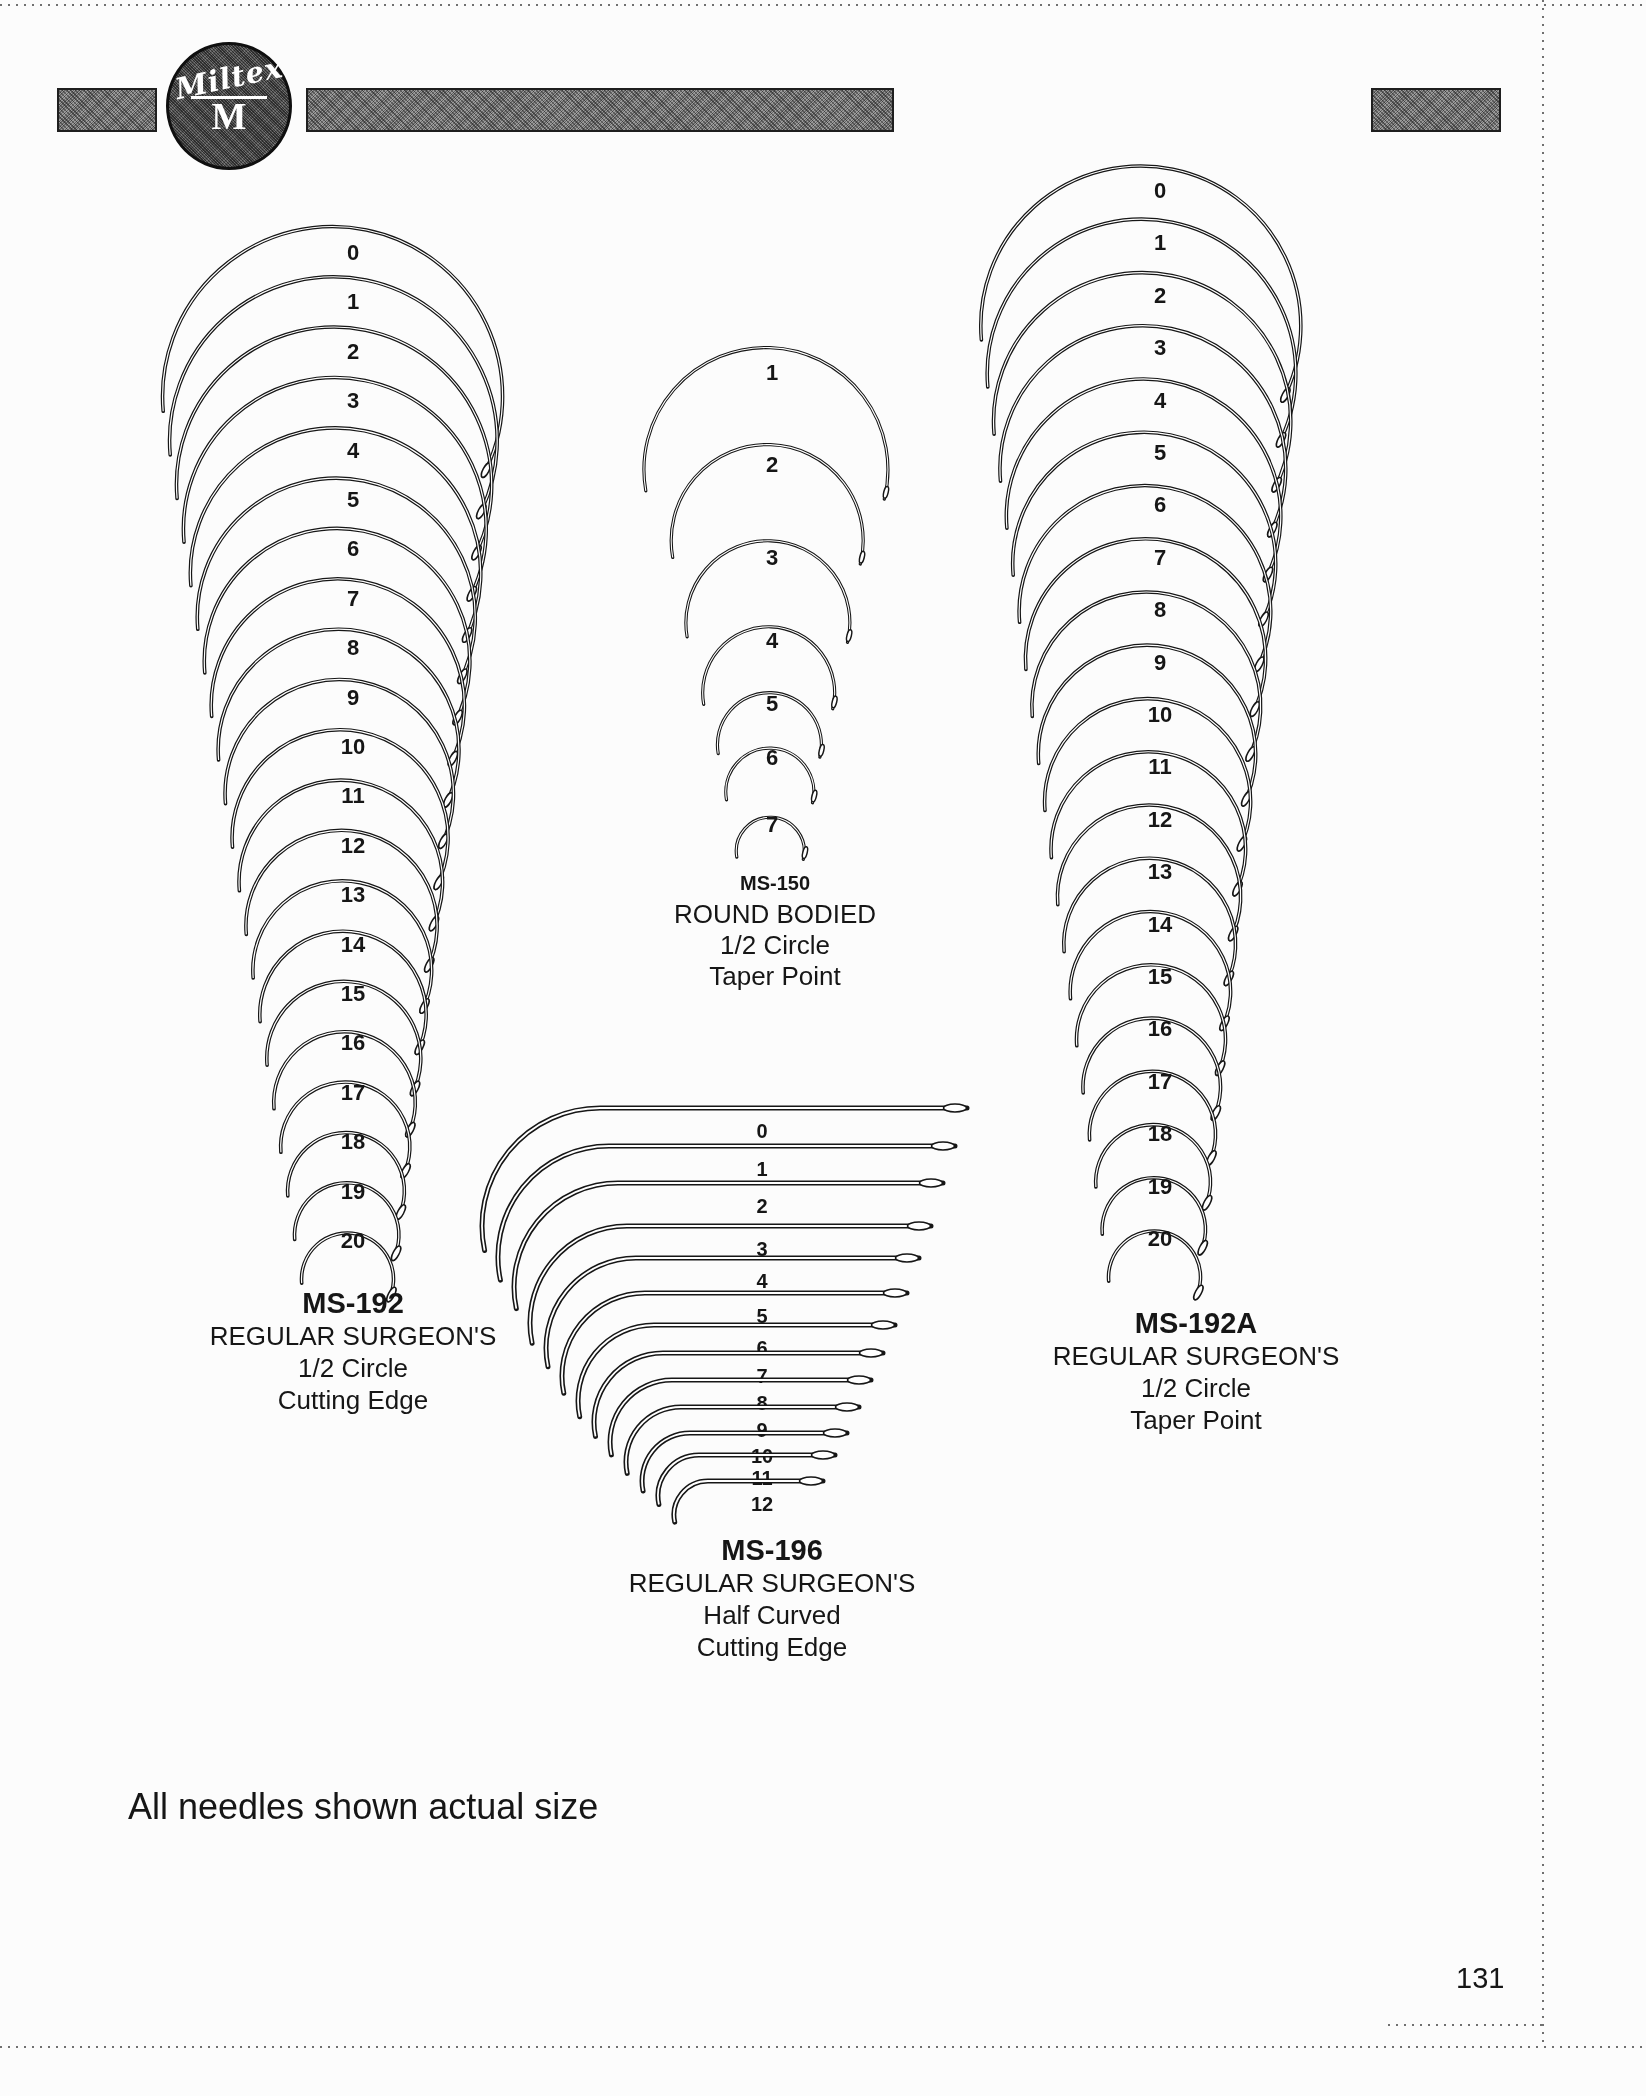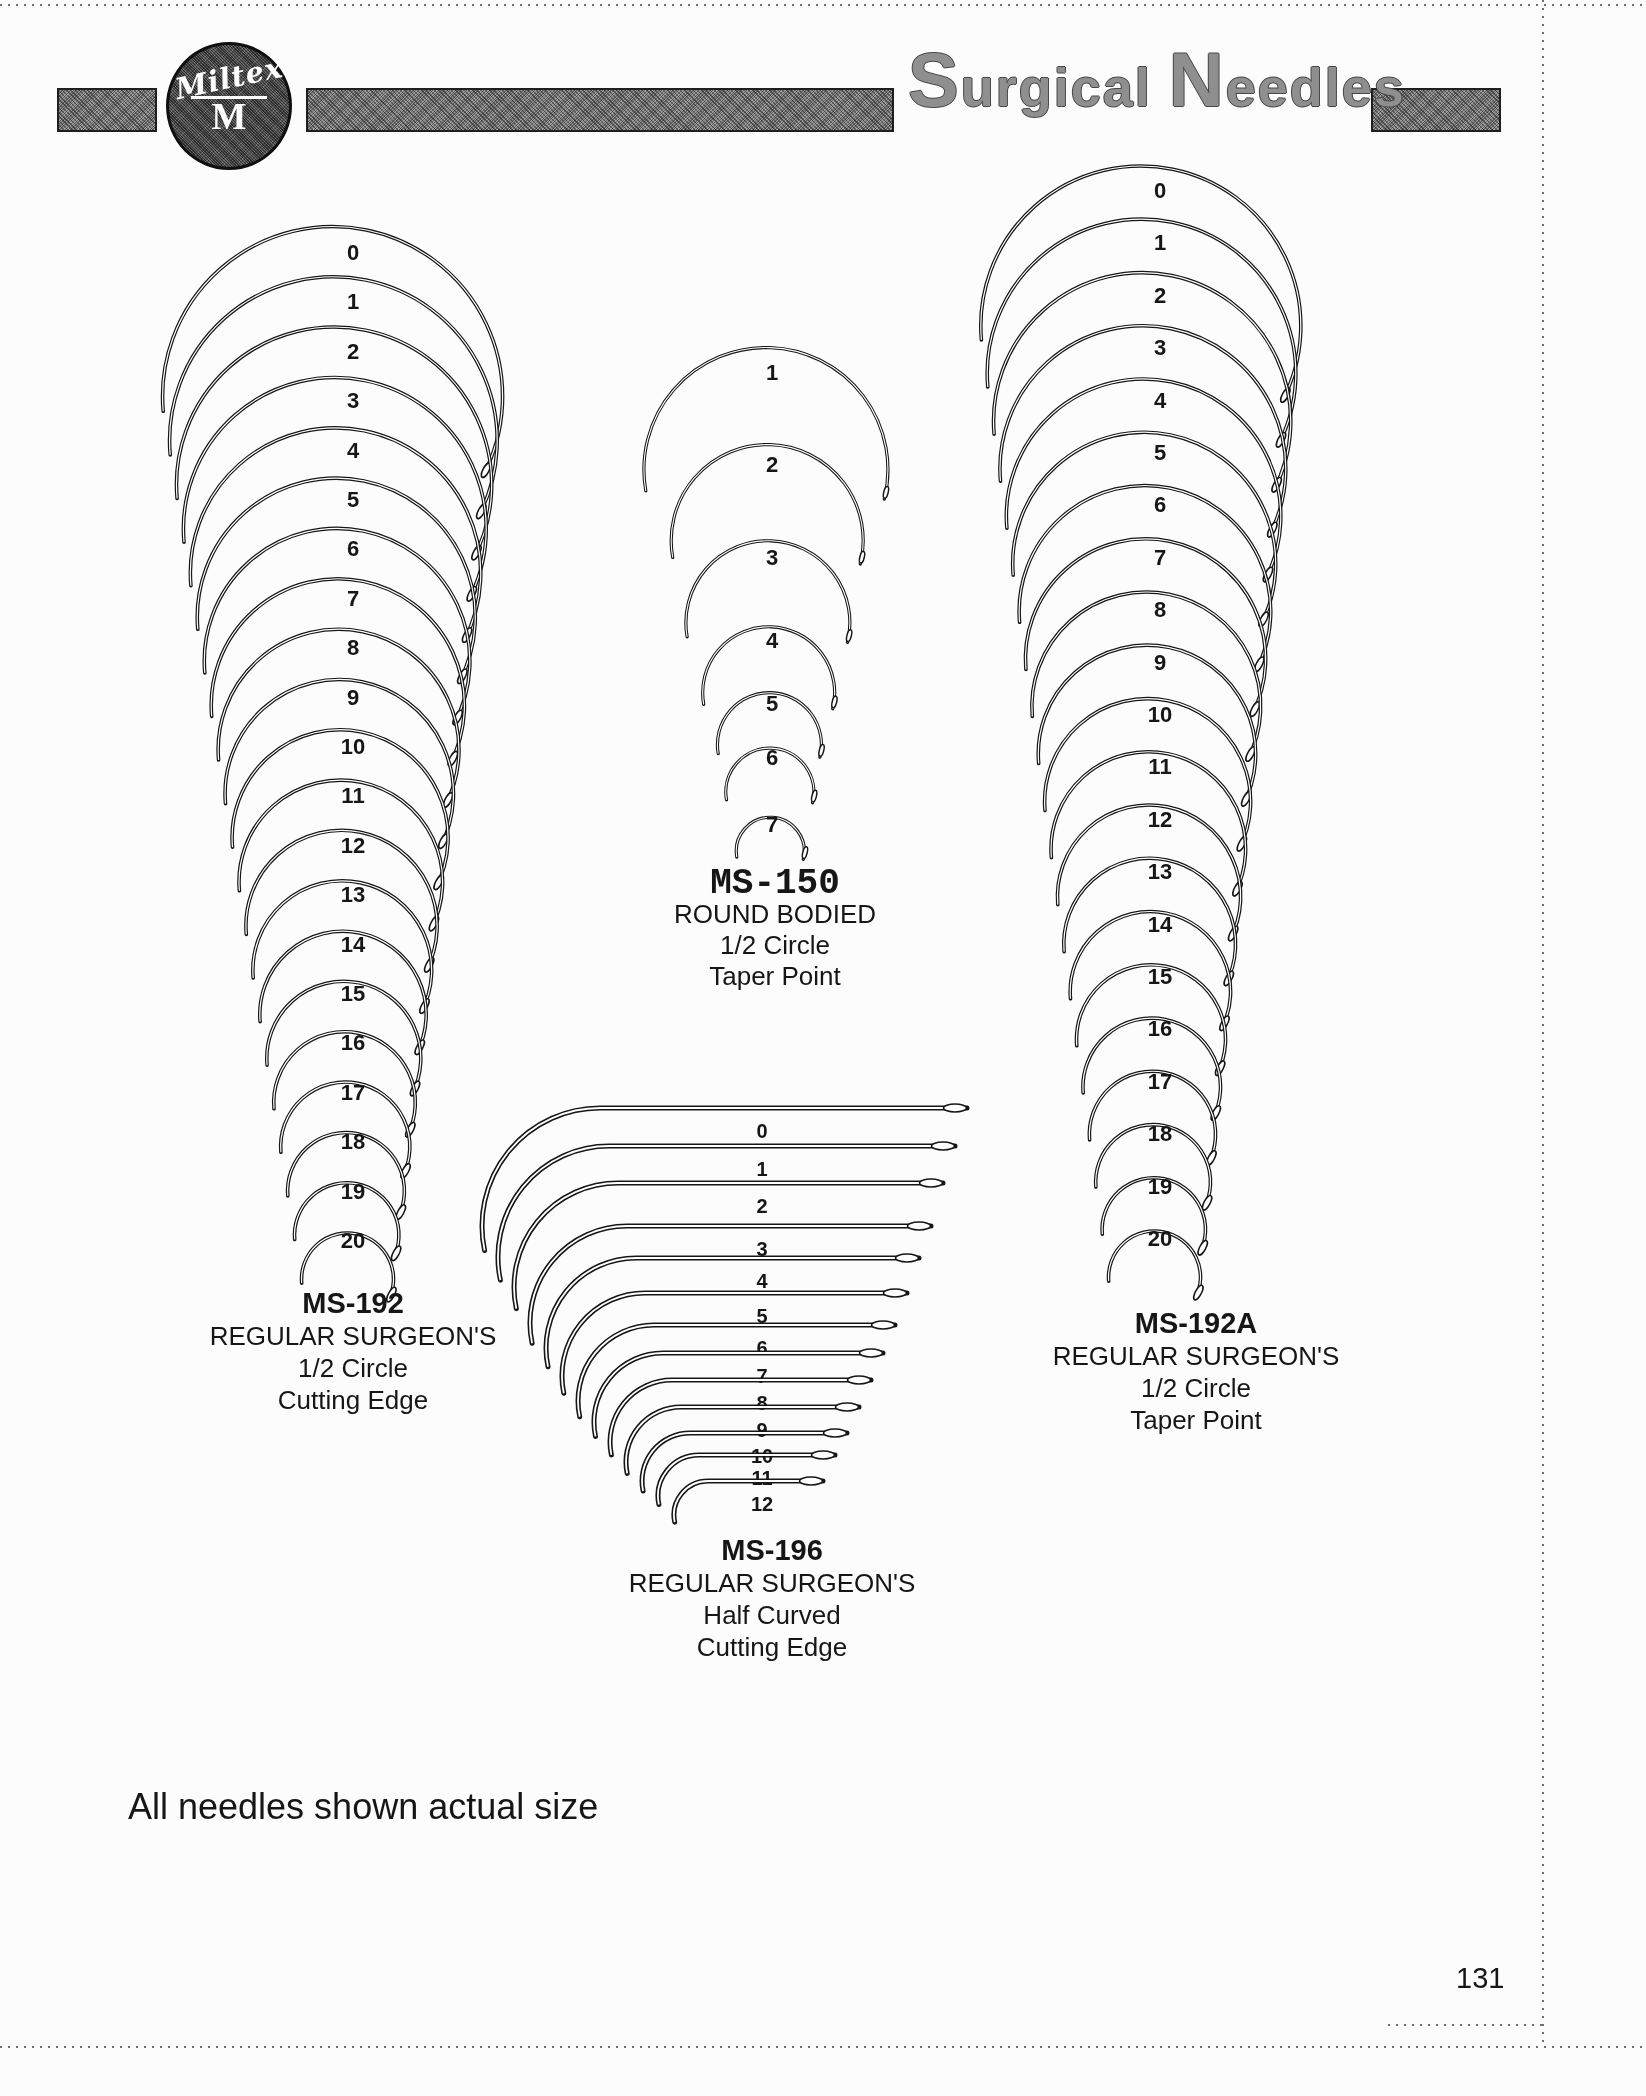--- a/index.html
+++ b/index.html
@@ -76,7 +76,6 @@
     <div class="logo-rule"></div>
     <div class="logo-m">M</div>
   </div>
-  <div class="title"><span class="cap">S</span><span class="sm">urgical</span><span class="sm">&nbsp;</span><span class="cap">N</span><span class="sm">eedles</span></div>
 
   <svg class="art" width="1646" height="2096" viewBox="0 0 1646 2096">
       <g>

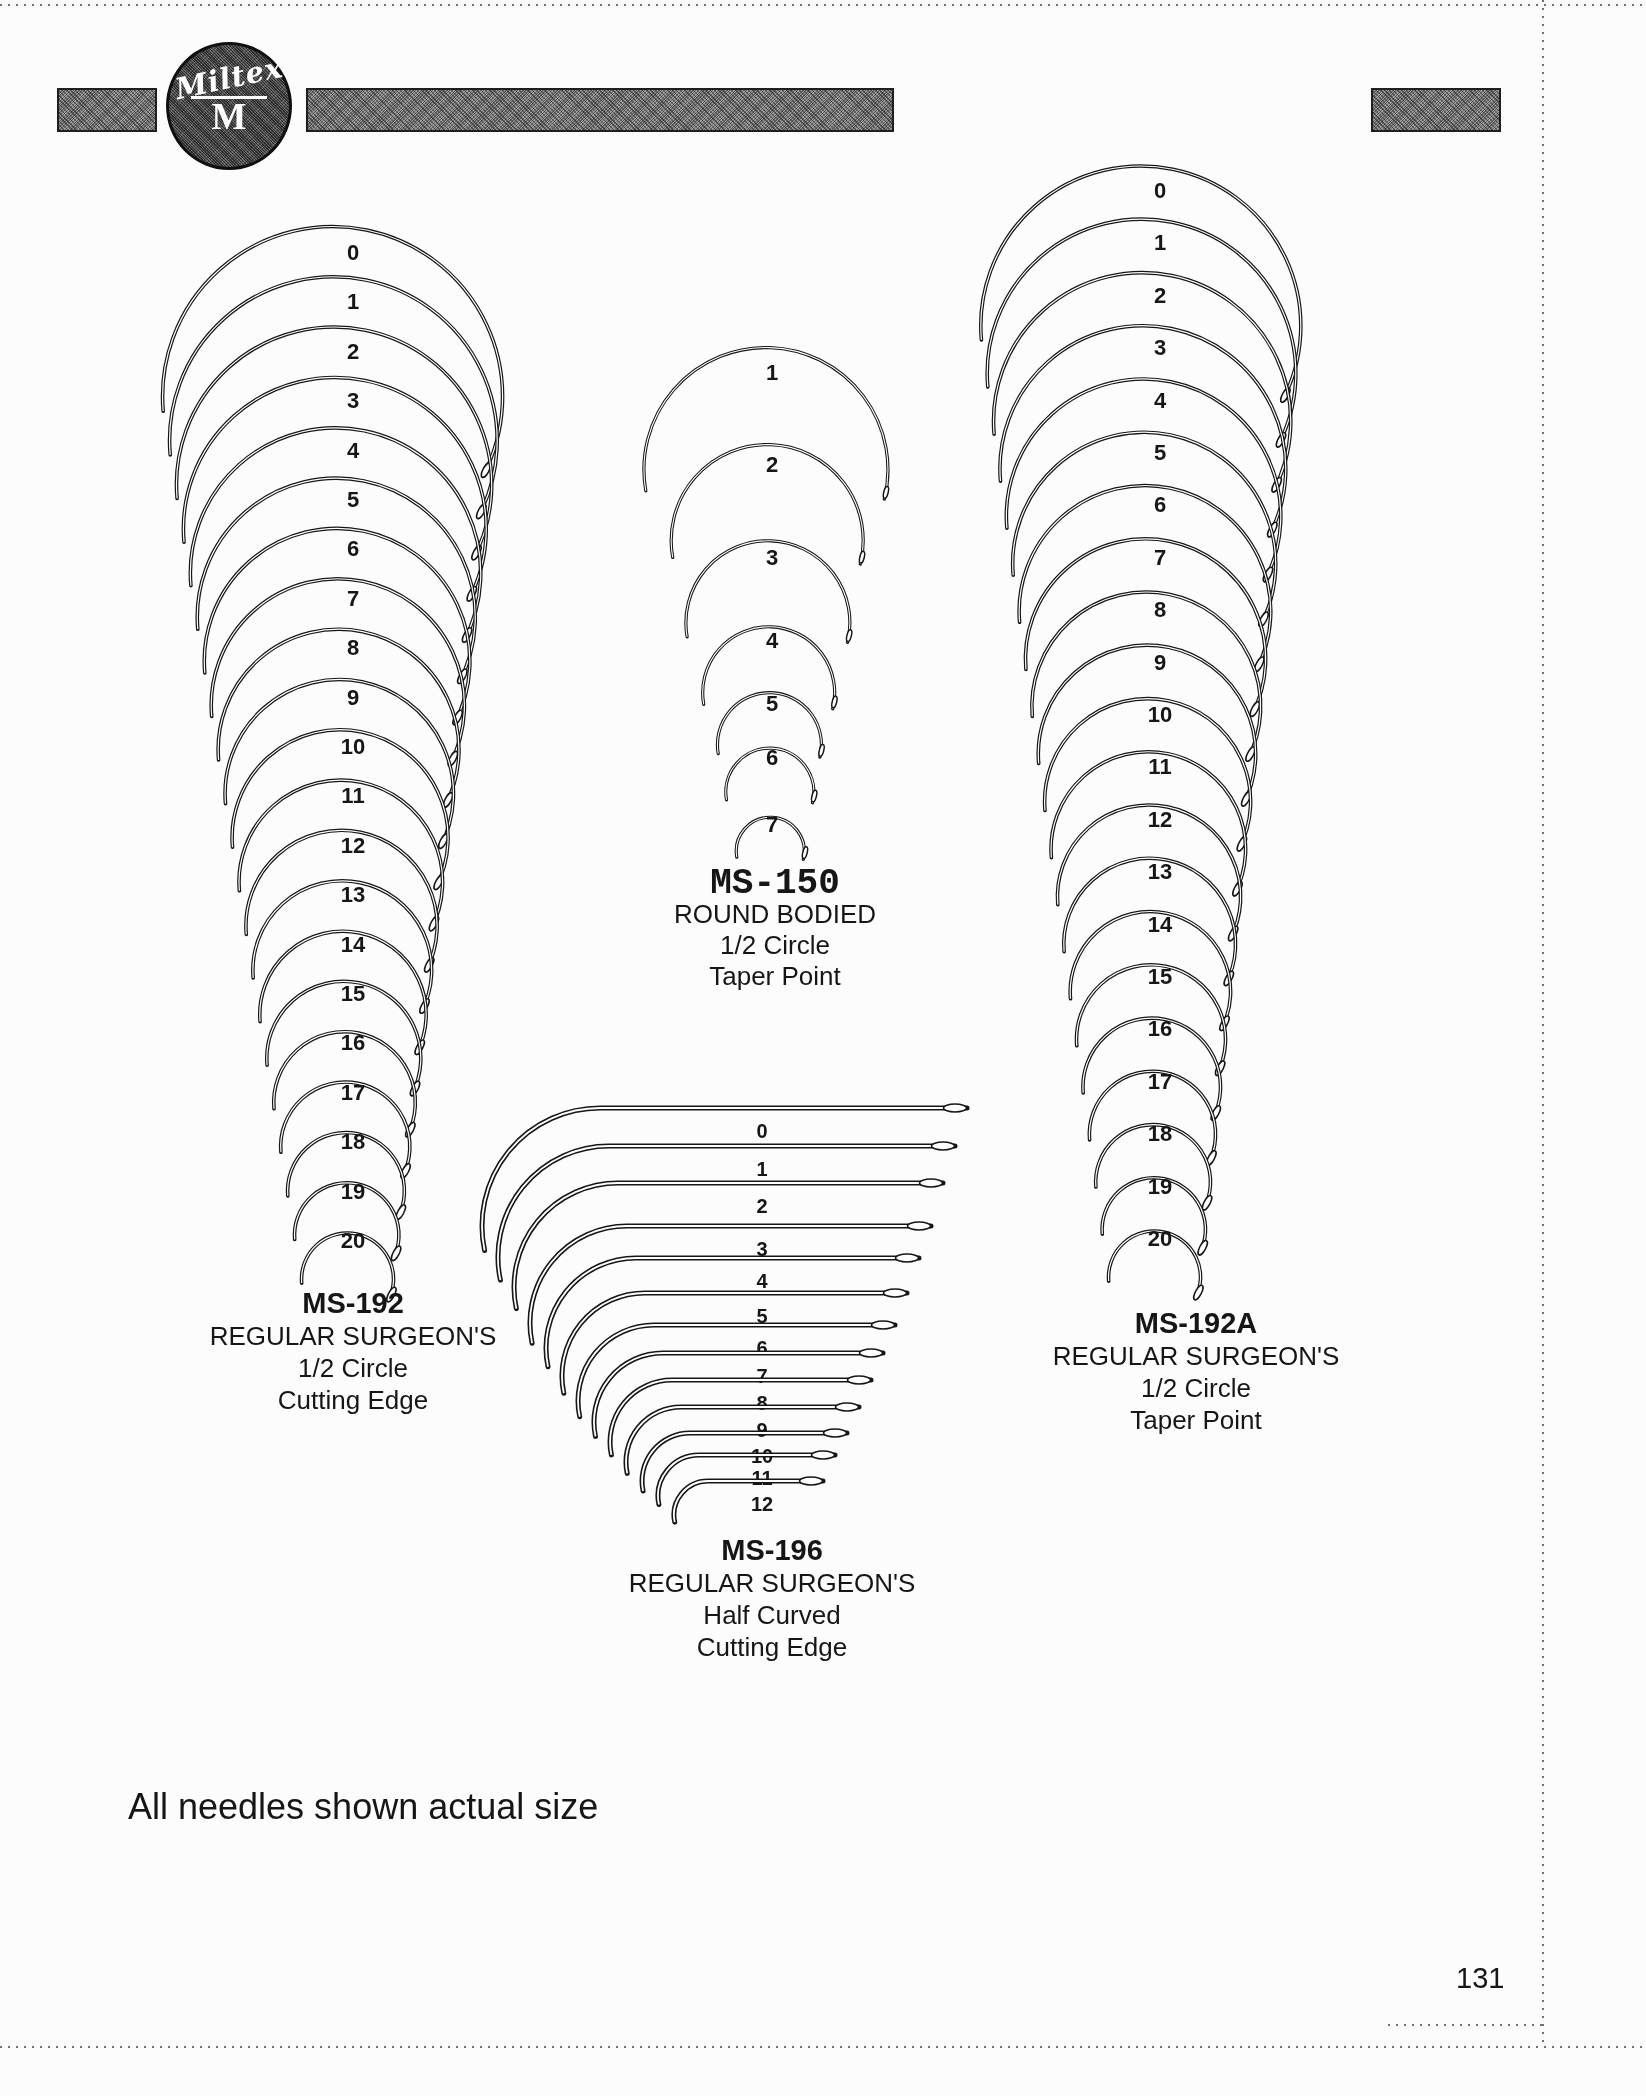--- a/index.html
+++ b/index.html
@@ -343,7 +343,7 @@
     <div class="dline">Cutting Edge</div>
   </div>
   <div class="lbl" style="left:775px;top:868px;">
-    <div class="code" style="font-size:36px;line-height:31px;font-family:Liberation Mono, monospace;">MS-150</div>
+    <div class="code" style="font-size:20px;line-height:31px;">MS-150</div>
     <div class="dline" style="line-height:31px;">ROUND BODIED</div>
     <div class="dline" style="line-height:31px;">1/2 Circle</div>
     <div class="dline" style="line-height:31px;">Taper Point</div>

